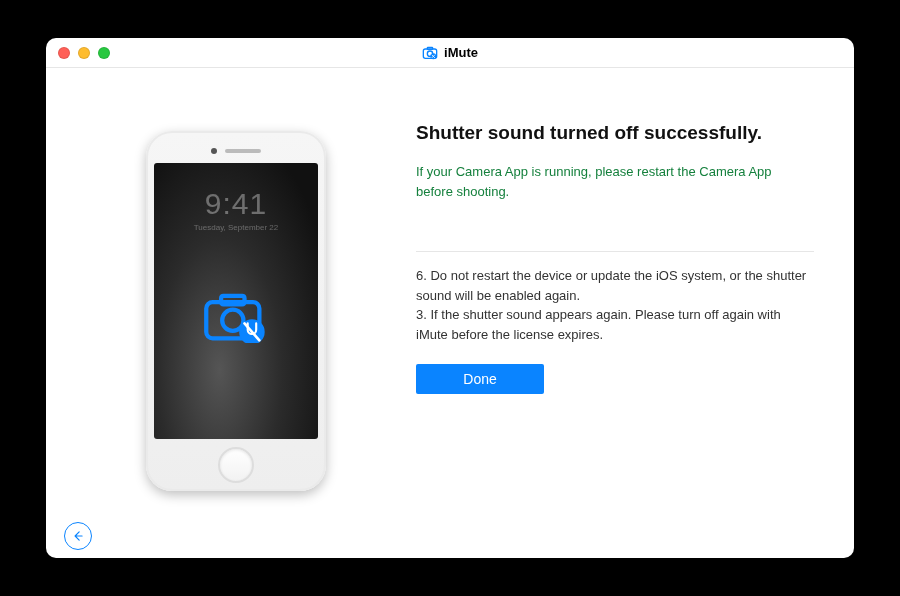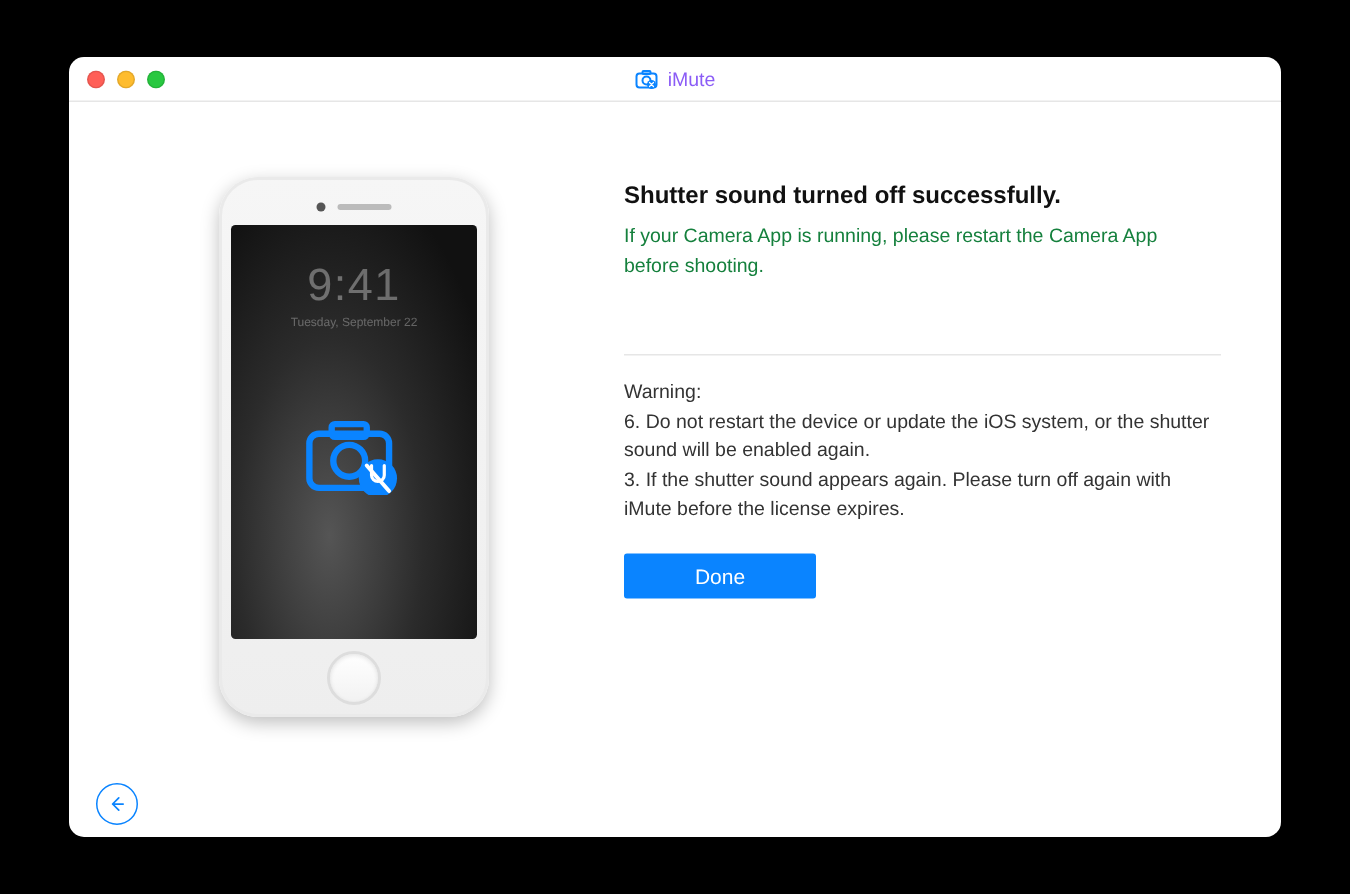--- a/index.html
+++ b/index.html
@@ -53,8 +53,8 @@
   }
   .title-wrap span {
     font-size: 13px;
-    font-weight: 400;
-    color: #8b5cf6;
+    font-weight: 700;
+    color: #000000;
   }
   .appicon {
     width: 16px; height: 16px;

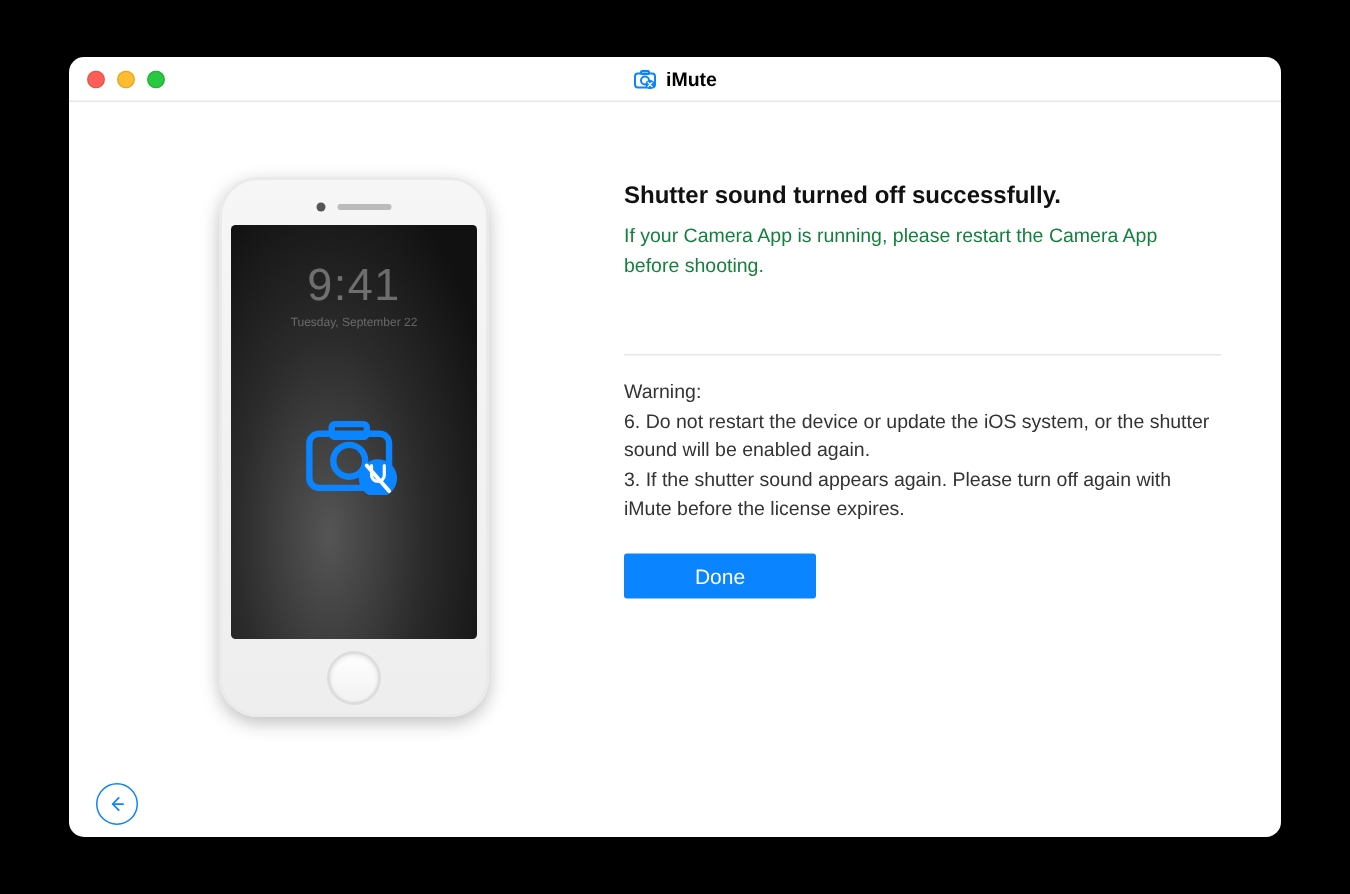--- a/index.html
+++ b/index.html
@@ -141,11 +141,11 @@
     flex-direction: column;
   }
   .headline {
-    font-size: 16px;
+    font-size: 19px;
     font-weight: 600;
     color: #111;
     margin-top: 14px;
-    margin-bottom: 7px;
+    margin-bottom: 18px;
   }
   .subtext {
     font-size: 13px;

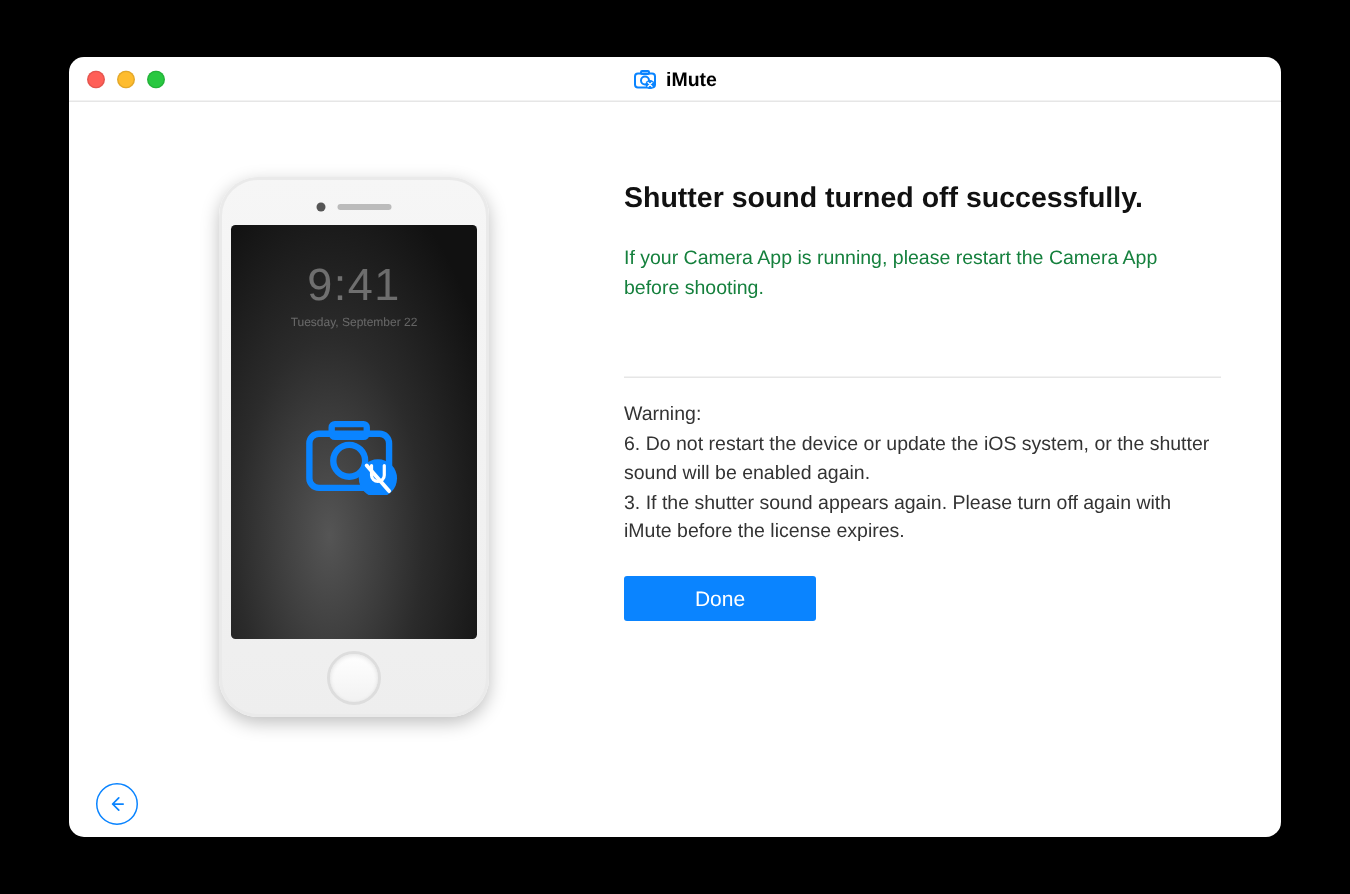--- a/index.html
+++ b/index.html
@@ -69,7 +69,7 @@
   .left {
     width: 300px;
     display: flex;
-    align-items: flex-start;
+    align-items: center;
     justify-content: center;
     padding-top: 10px;
   }

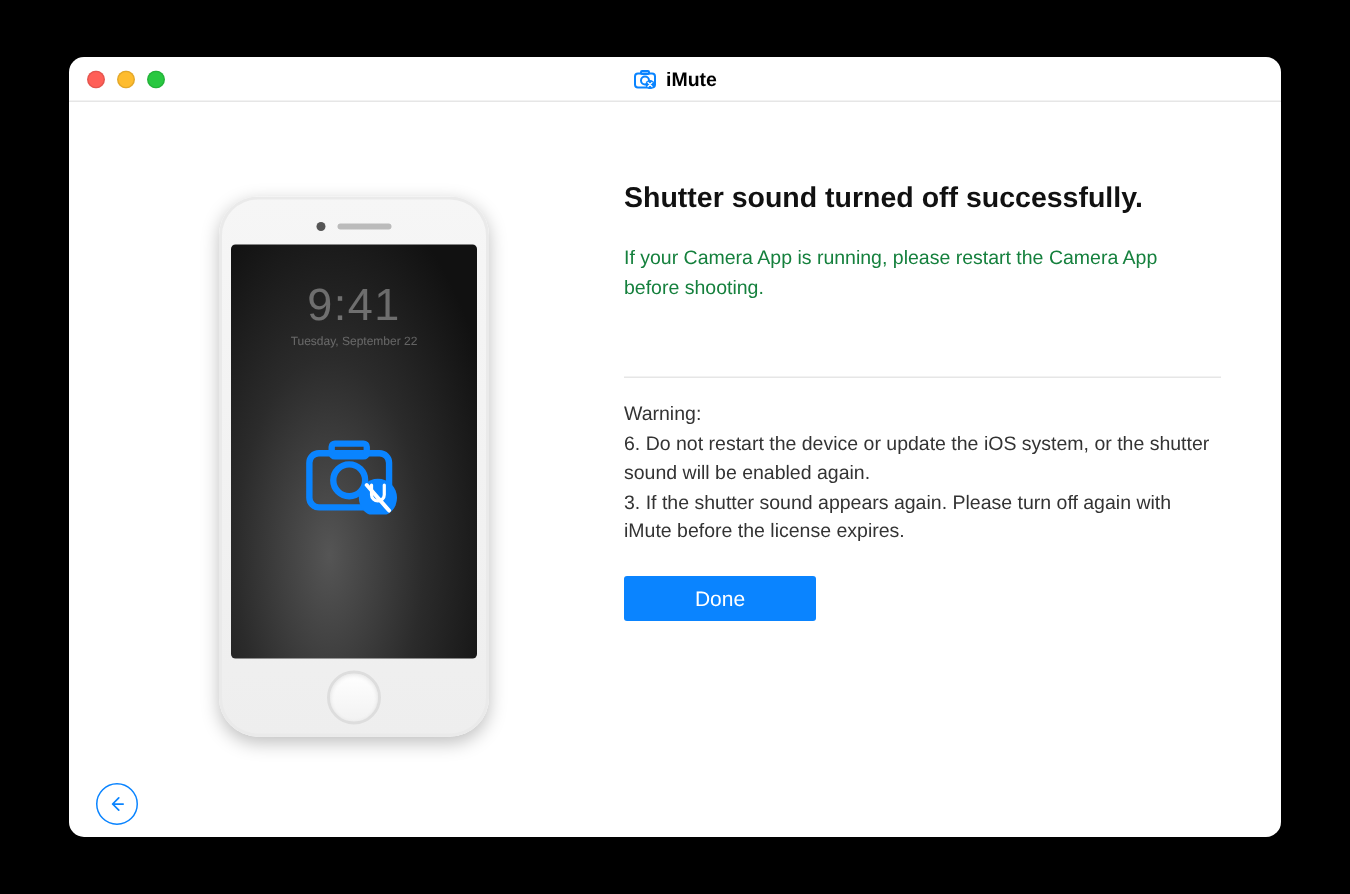--- a/index.html
+++ b/index.html
@@ -253,7 +253,6 @@
       <hr class="divider">
 
       <div class="warning-block">
-        <div>Warning:</div>
         <div>6. Do not restart the device or update the iOS system, or the shutter sound will be enabled again.</div>
         <div>3. If the shutter sound appears again. Please turn off again with iMute before the license expires.</div>
       </div>

